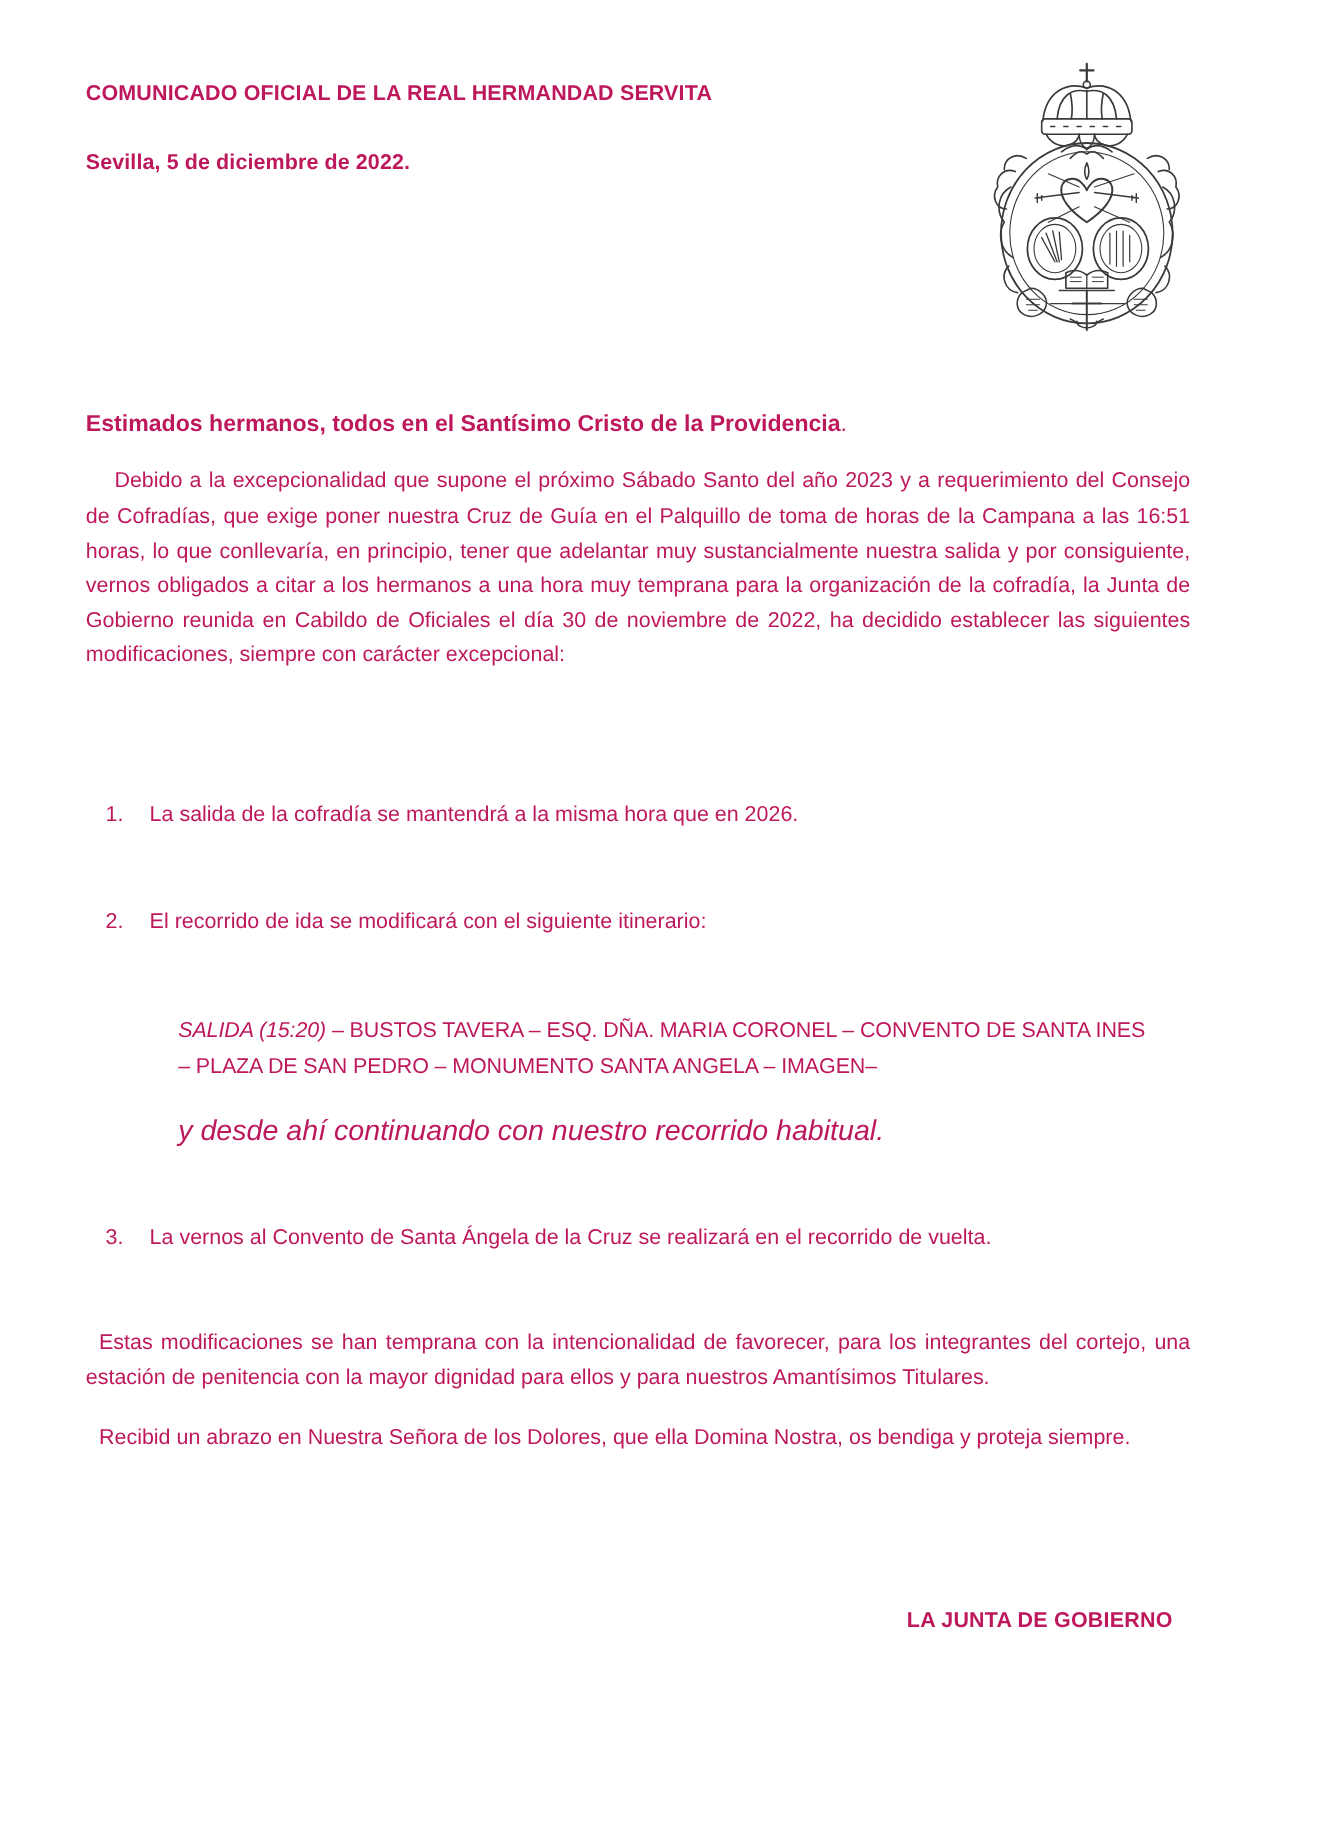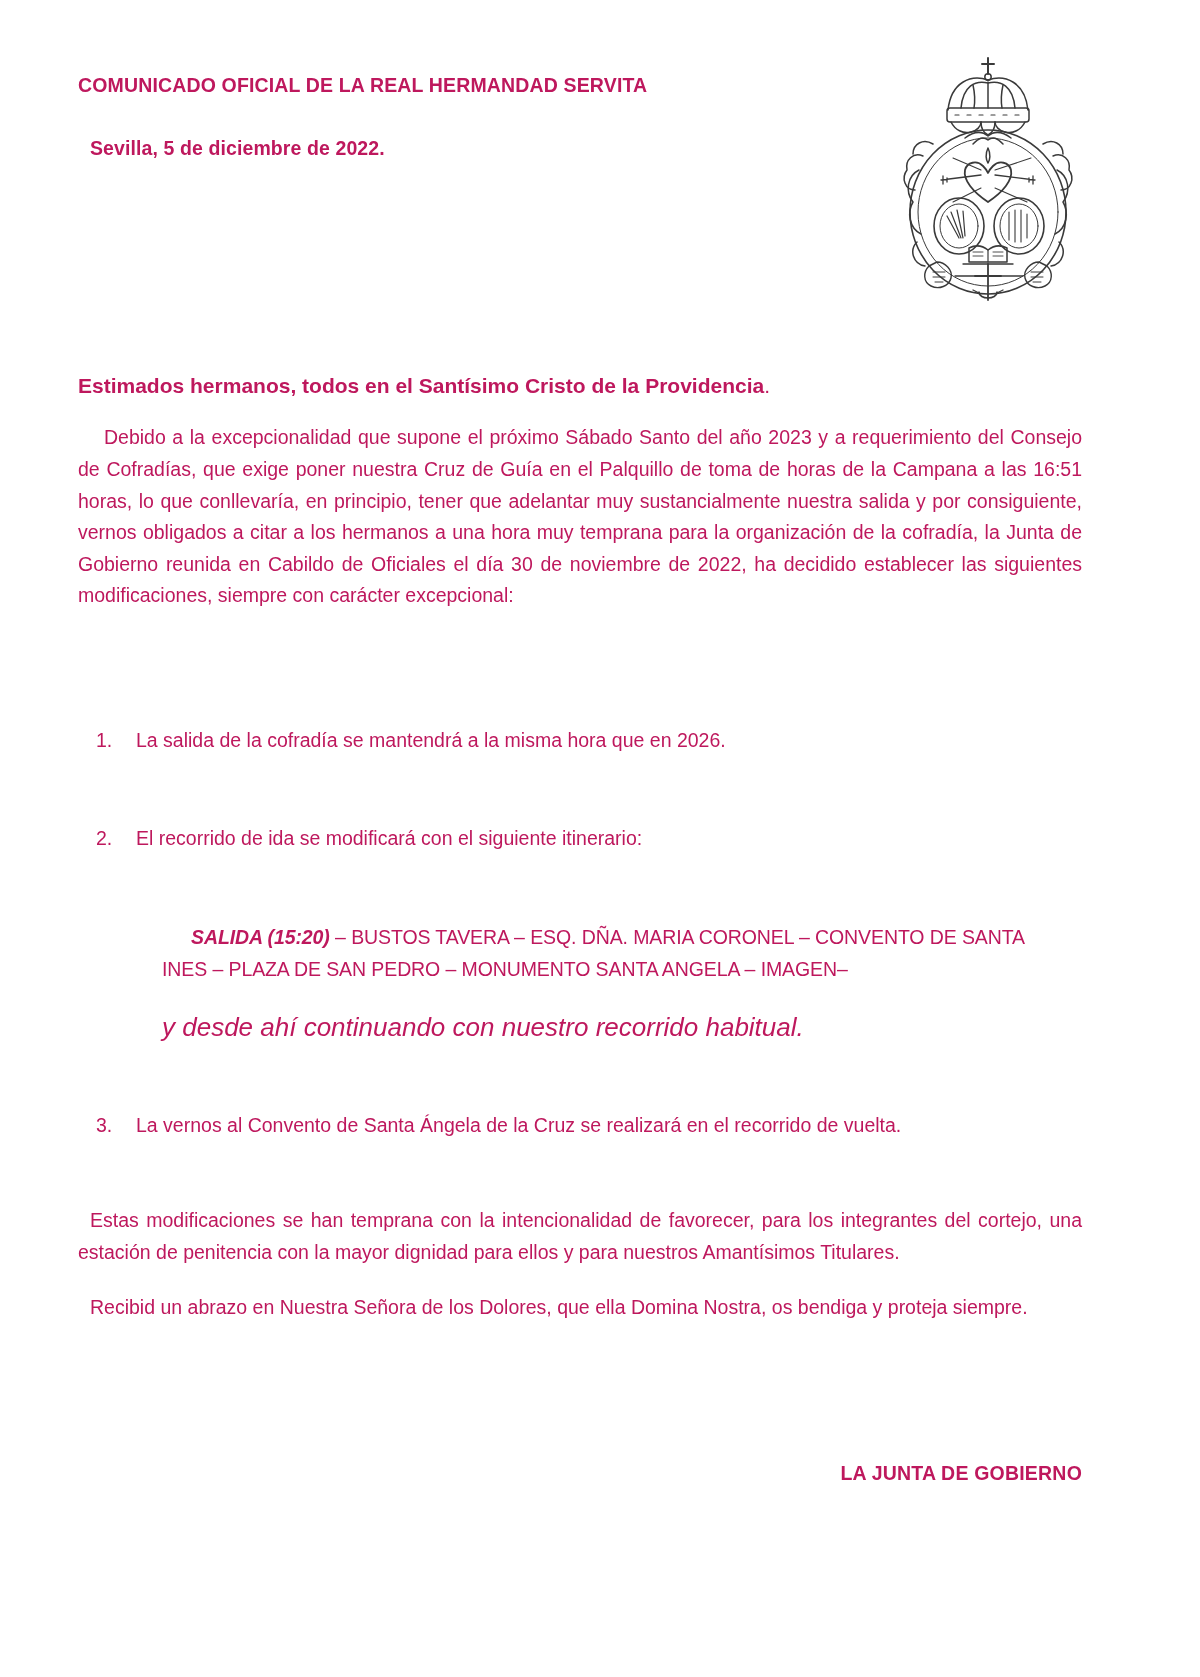--- a/index.html
+++ b/index.html
@@ -39,7 +39,7 @@
     font-weight: bold;
     letter-spacing: 0.1px;
     line-height: 1.2;
-    margin: 12px;
+    margin: 0;
   }
 
   

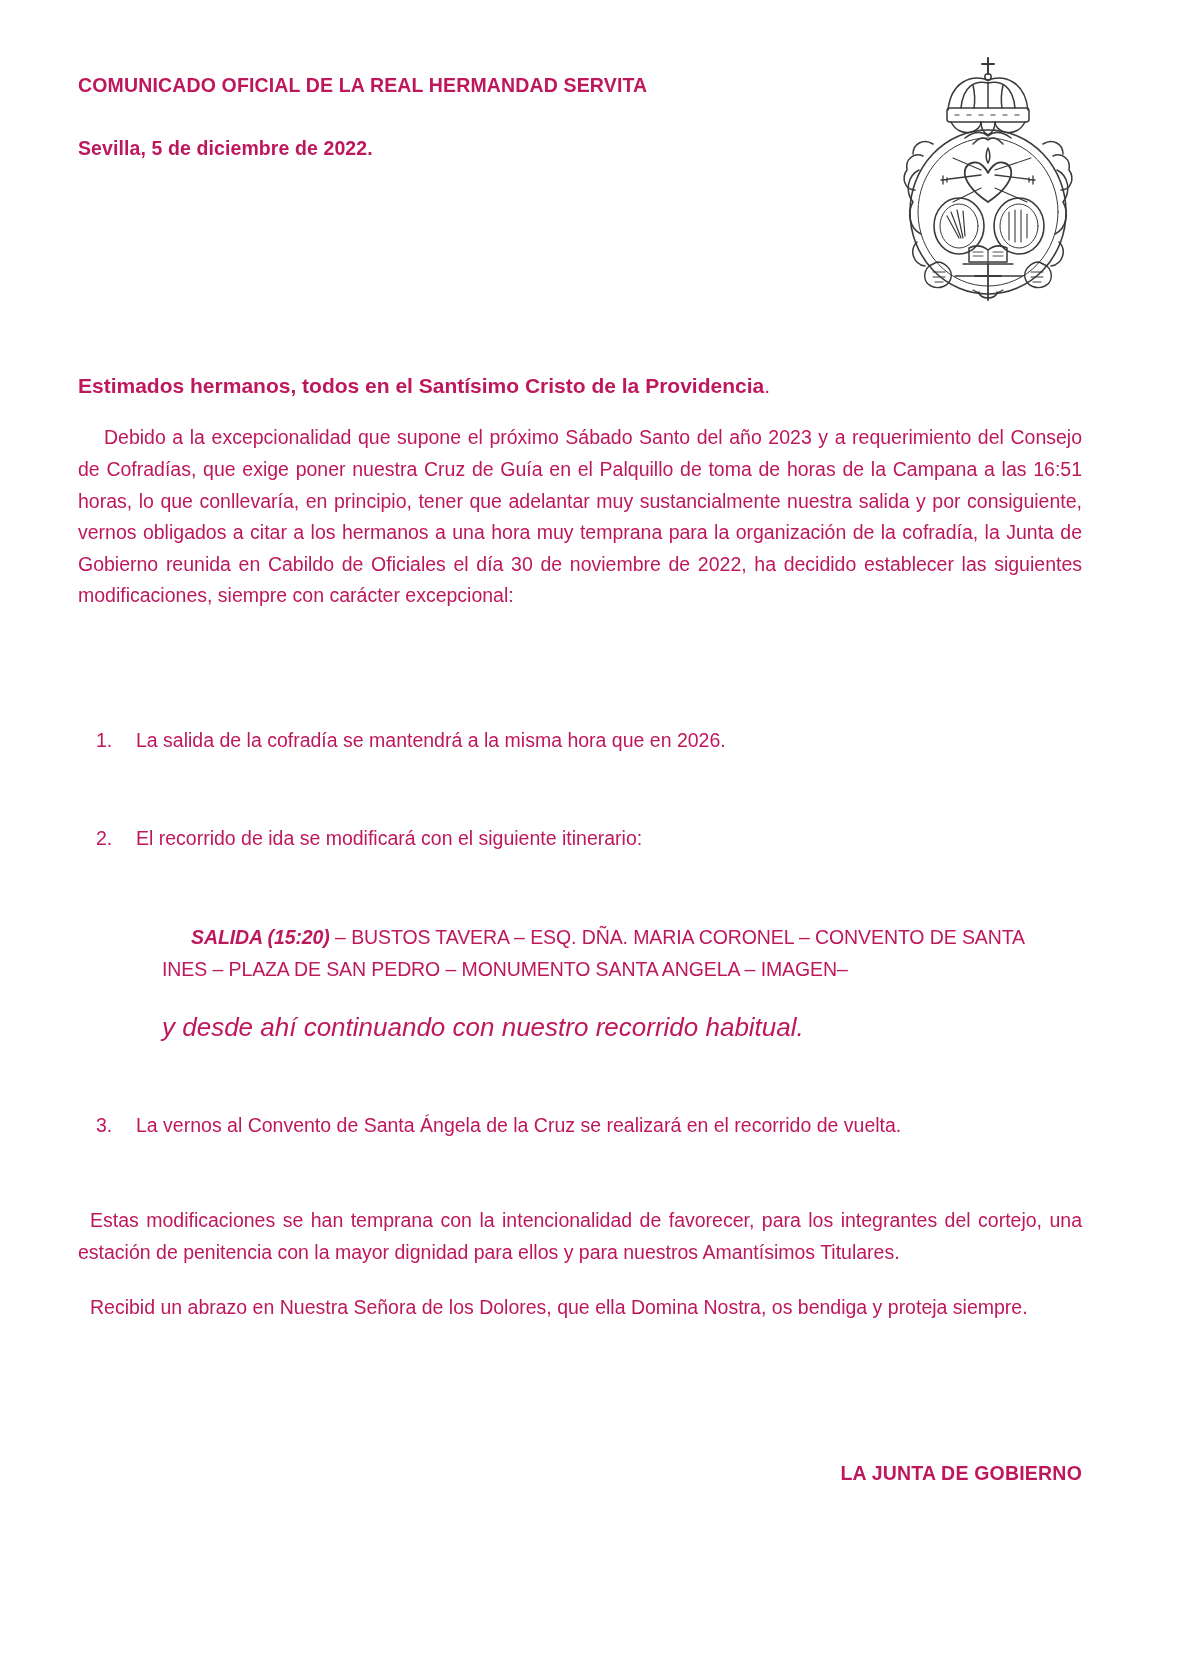--- a/index.html
+++ b/index.html
@@ -106,9 +106,8 @@
     letter-spacing: -0.1px;
   }
   .itinerary .salida {
-    font-weight: bold;
+    font-weight: normal;
     font-style: italic;
-    margin-left: 29px;
   }
   .itin-note {
     position: absolute;

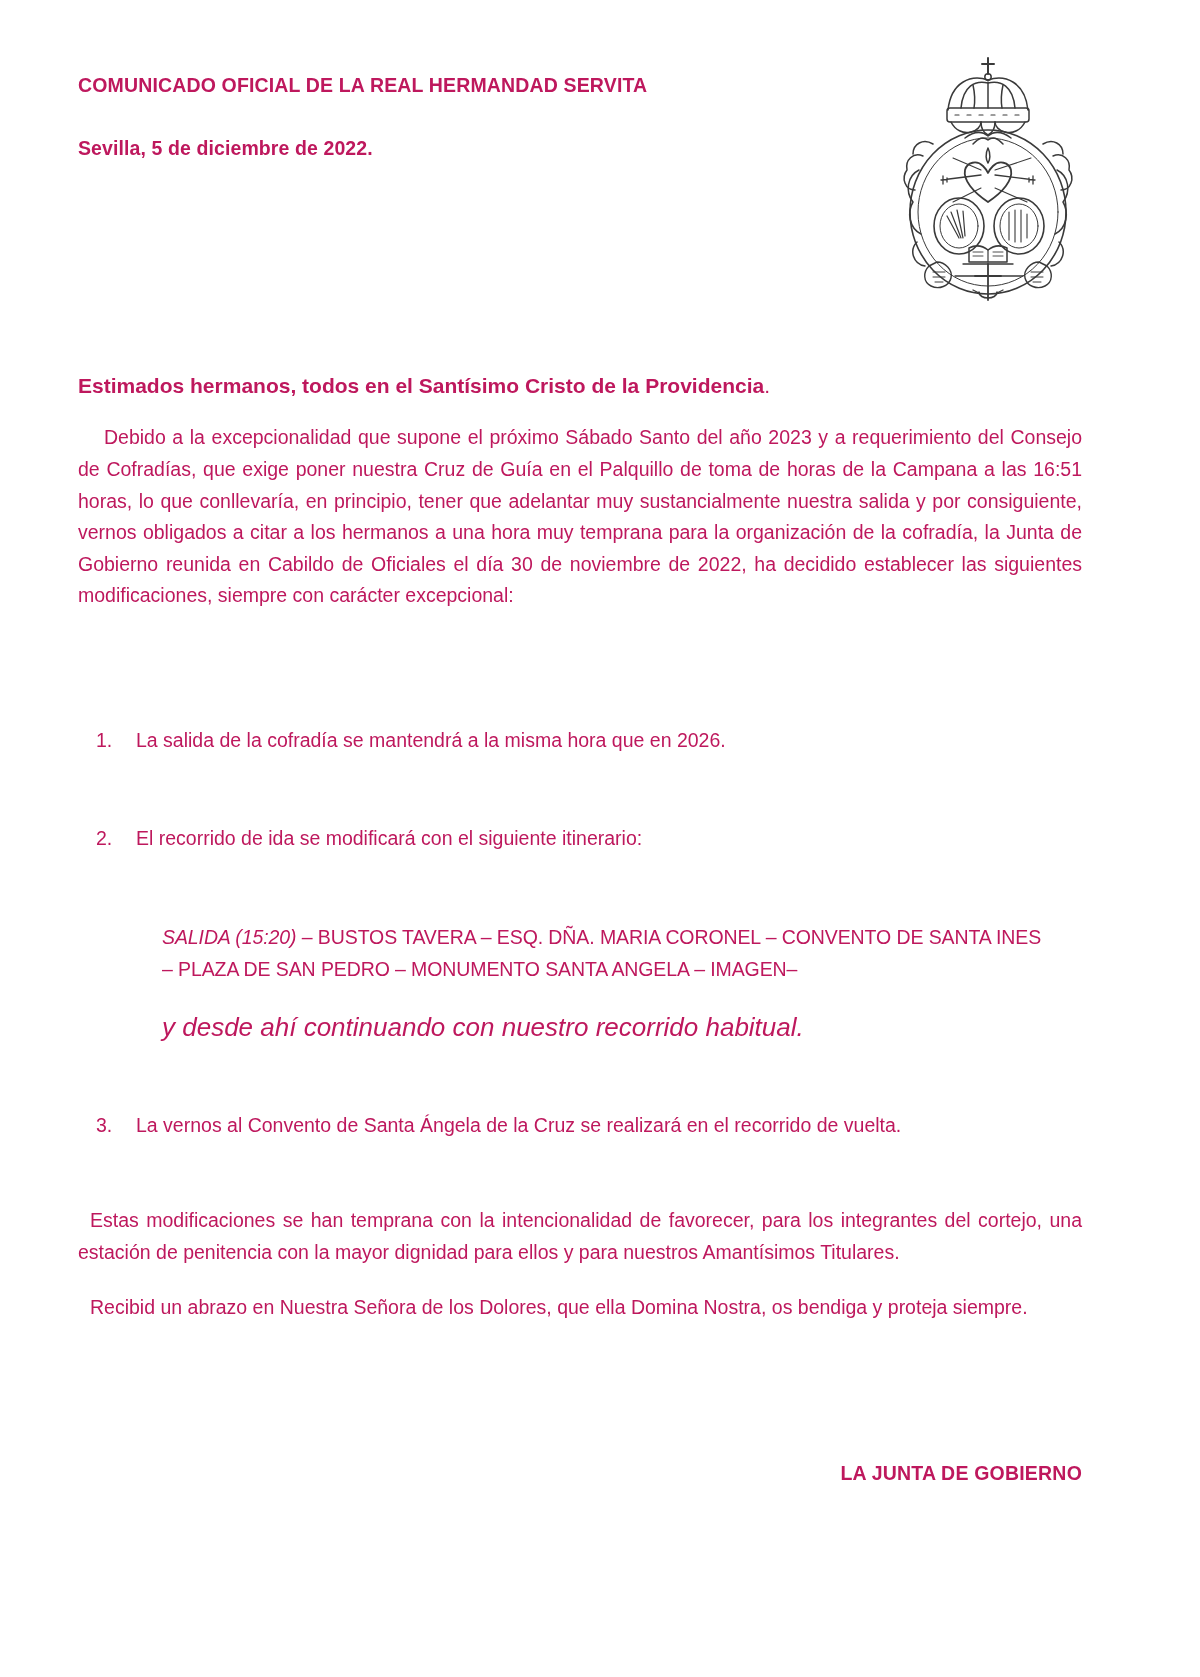--- a/index.html
+++ b/index.html
@@ -135,7 +135,7 @@
 
   .signature {
     position: absolute;
-    right: 118px;
+    right: 134px;
     top: 1462px;
     font-size: 19.5px;
     font-weight: bold;

